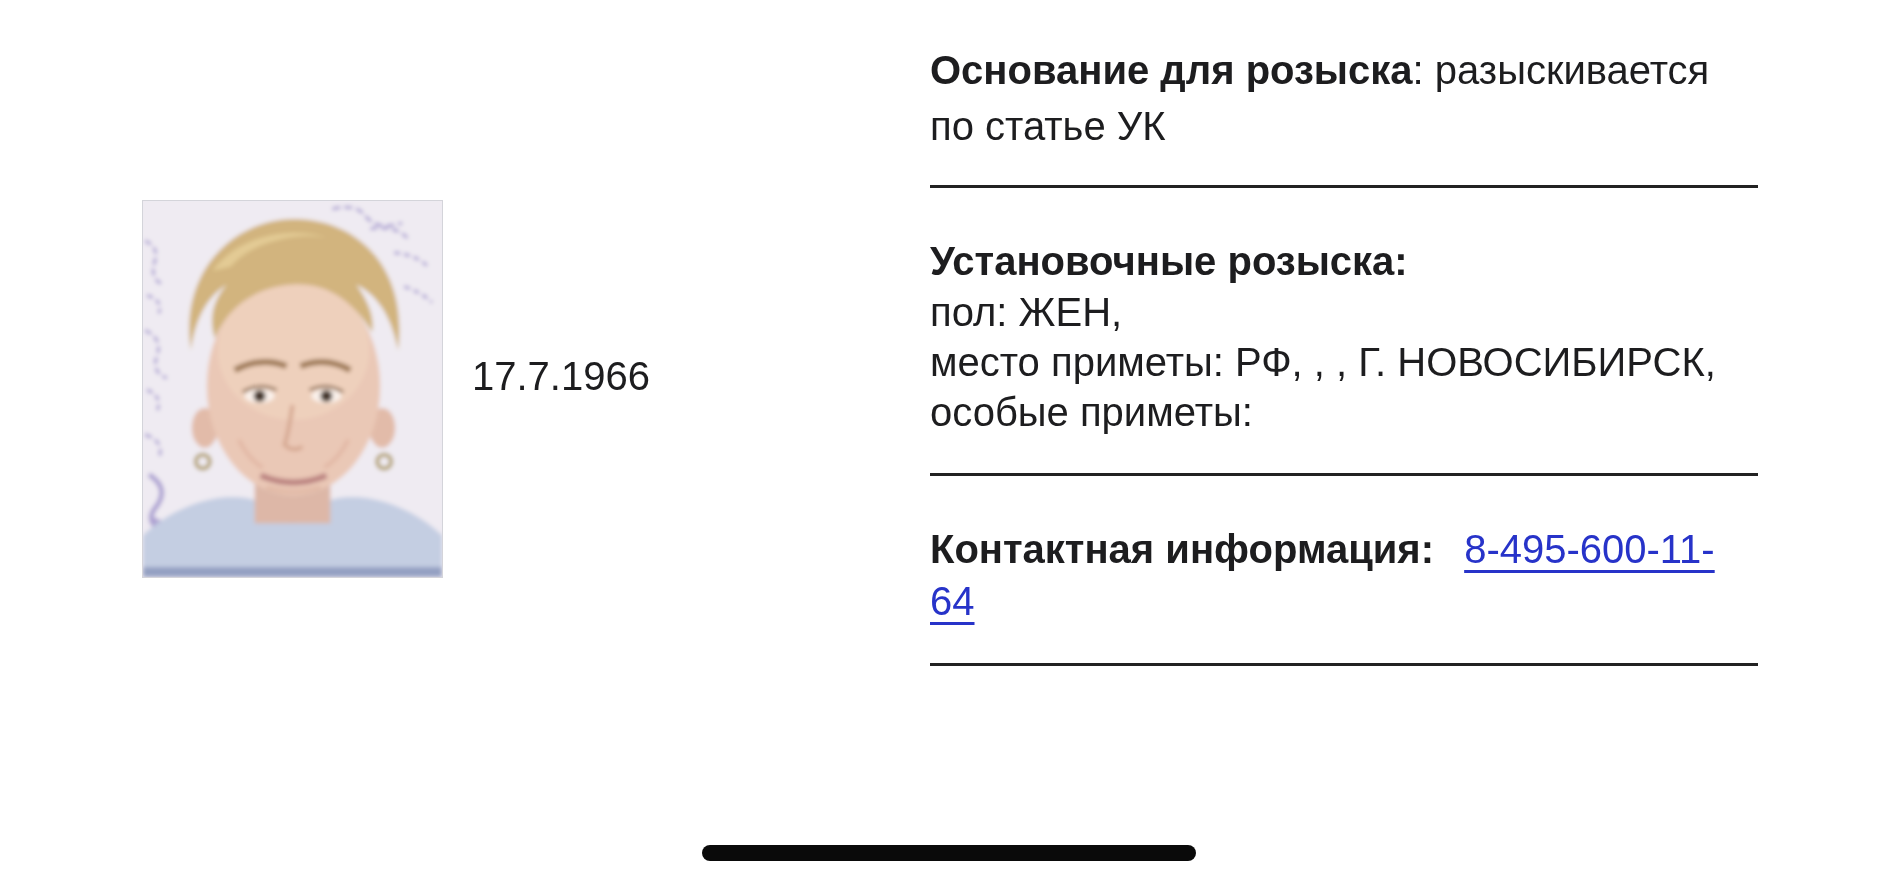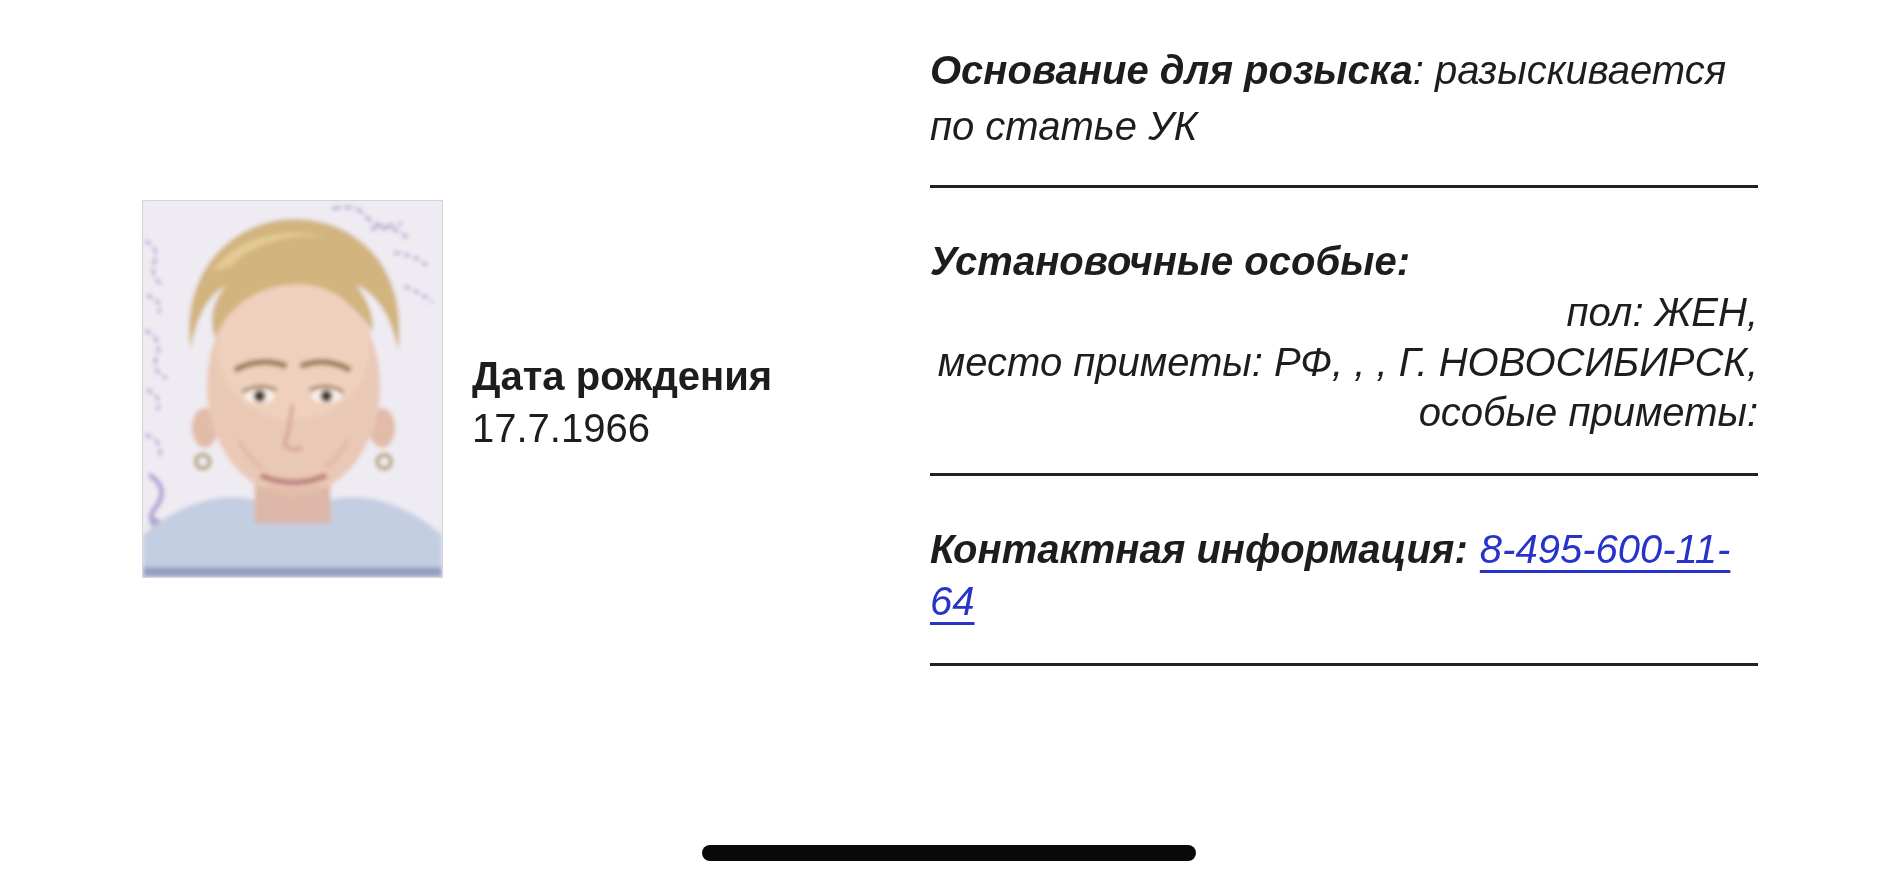--- a/index.html
+++ b/index.html
@@ -27,7 +27,7 @@
 
   
   #right-col{
-    position:absolute;left:930px;top:0;width:828px;font-style:italic;
+    position:absolute;left:930px;top:0;width:828px;
   }
   .basis{
     margin:42px 0 0 0;line-height:56px;white-space:nowrap;

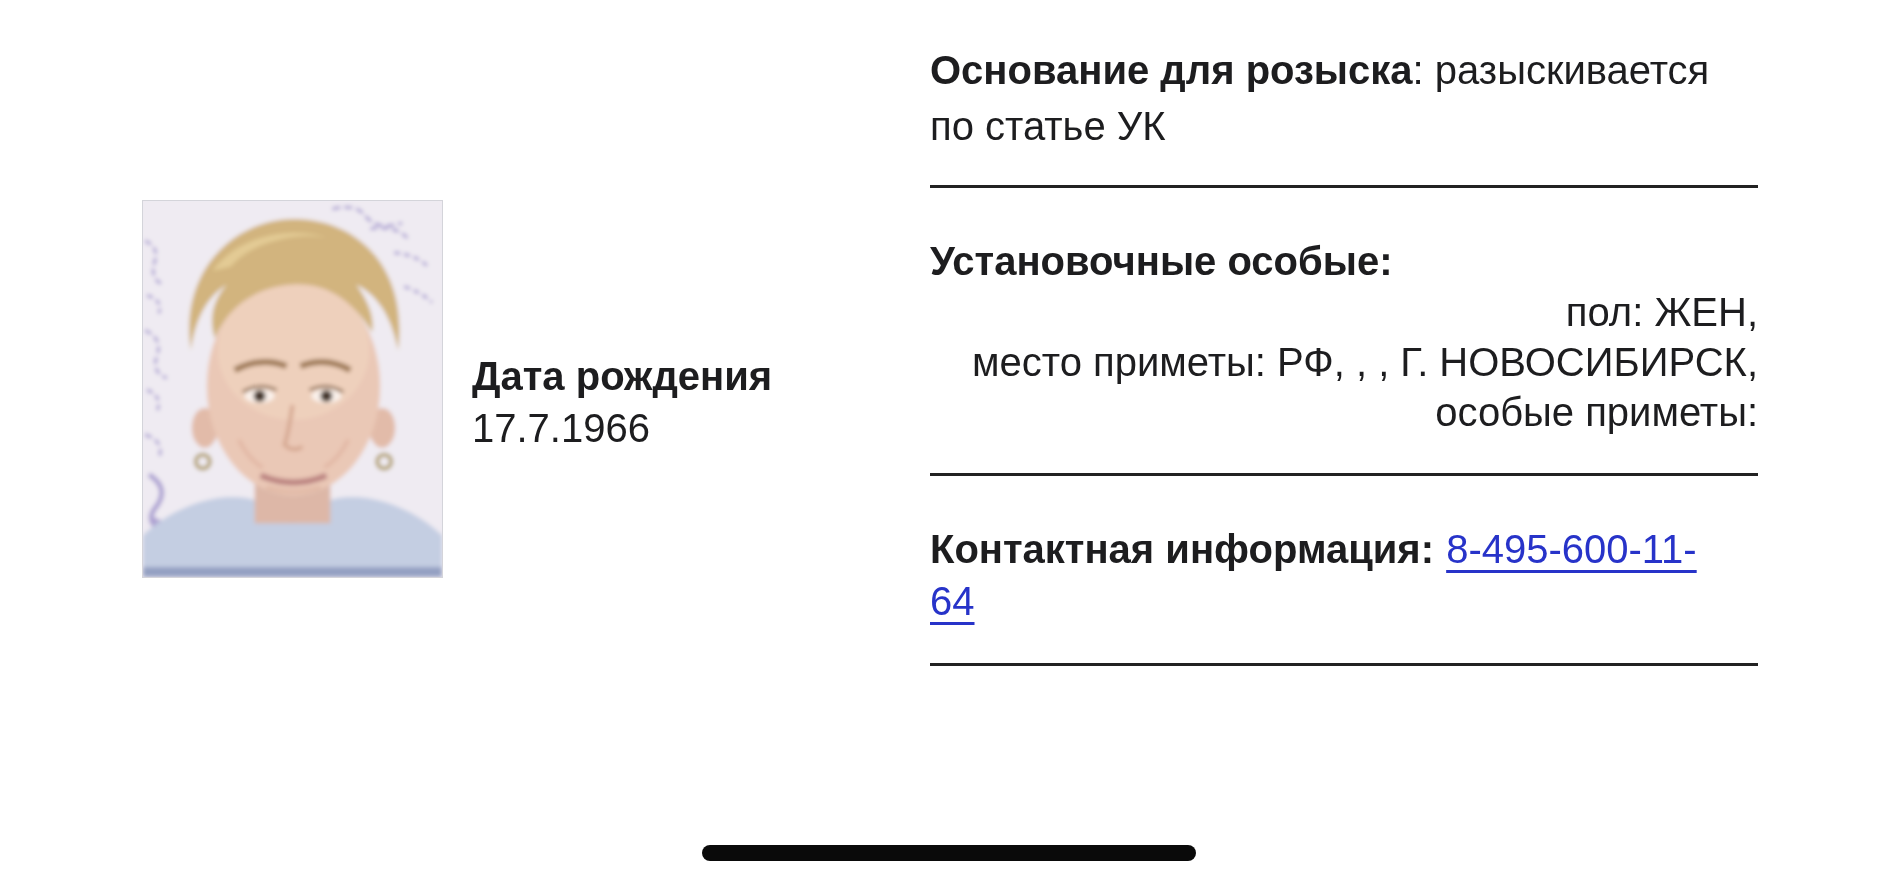--- a/index.html
+++ b/index.html
@@ -139,7 +139,7 @@
 
     <hr id="hr1" class="divider">
 
-    <p class="ident-heading b">Установочные особые:</p>
+    <p class="ident-heading b">Установочные розыска:</p>
     <div class="detail-line">пол: ЖЕН,</div>
     <div class="detail-line">место приметы: РФ, , , Г. НОВОСИБИРСК,</div>
     <div class="detail-line">особые приметы:</div>

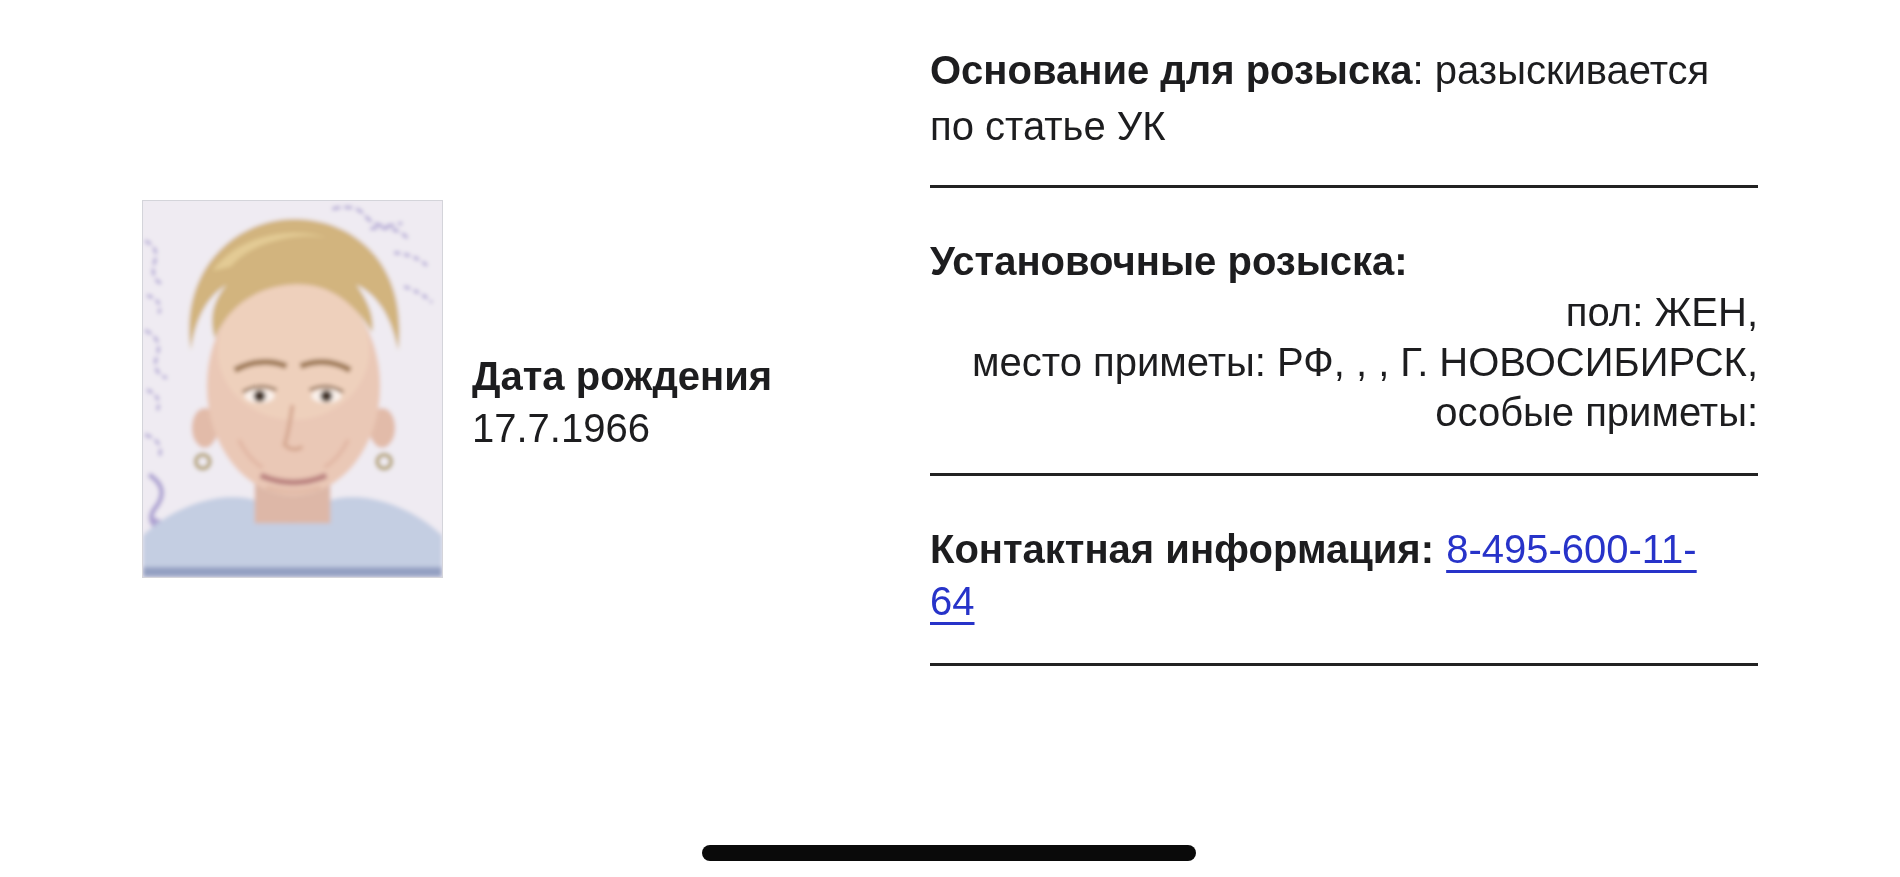--- a/index.html
+++ b/index.html
@@ -39,7 +39,7 @@
   #hr2{margin-top:36px;}
   #hr3{margin-top:36px;}
   .ident-heading{margin:47px 0 0 0;line-height:52px;white-space:nowrap;}
-  .detail-line{line-height:50px;white-space:nowrap;text-align:right;}
+  .detail-line{line-height:50px;white-space:nowrap;}
   .contact{margin:47px 0 0 0;line-height:52px;}
   a.phone-link{
     color:#2733c9;

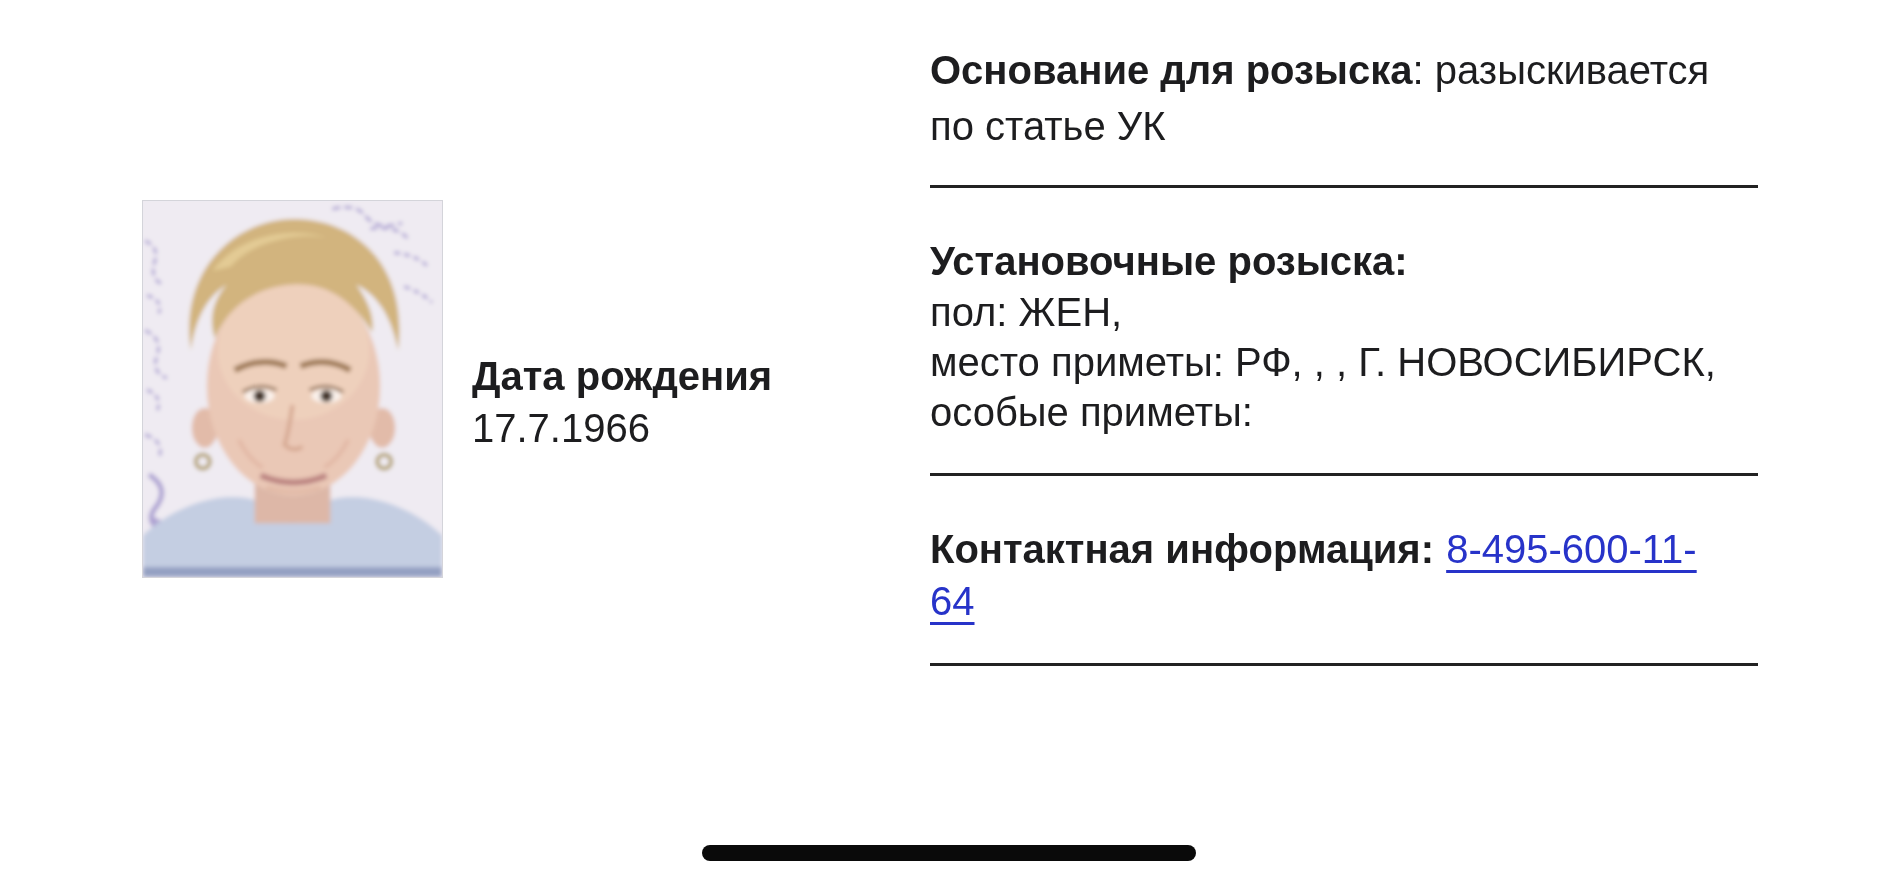--- a/index.html
+++ b/index.html
@@ -126,7 +126,6 @@
   </div>
 
   <div id="dob-block">
-    <div class="b">Дата рождения</div>
     <div>17.7.1966</div>
   </div>
 

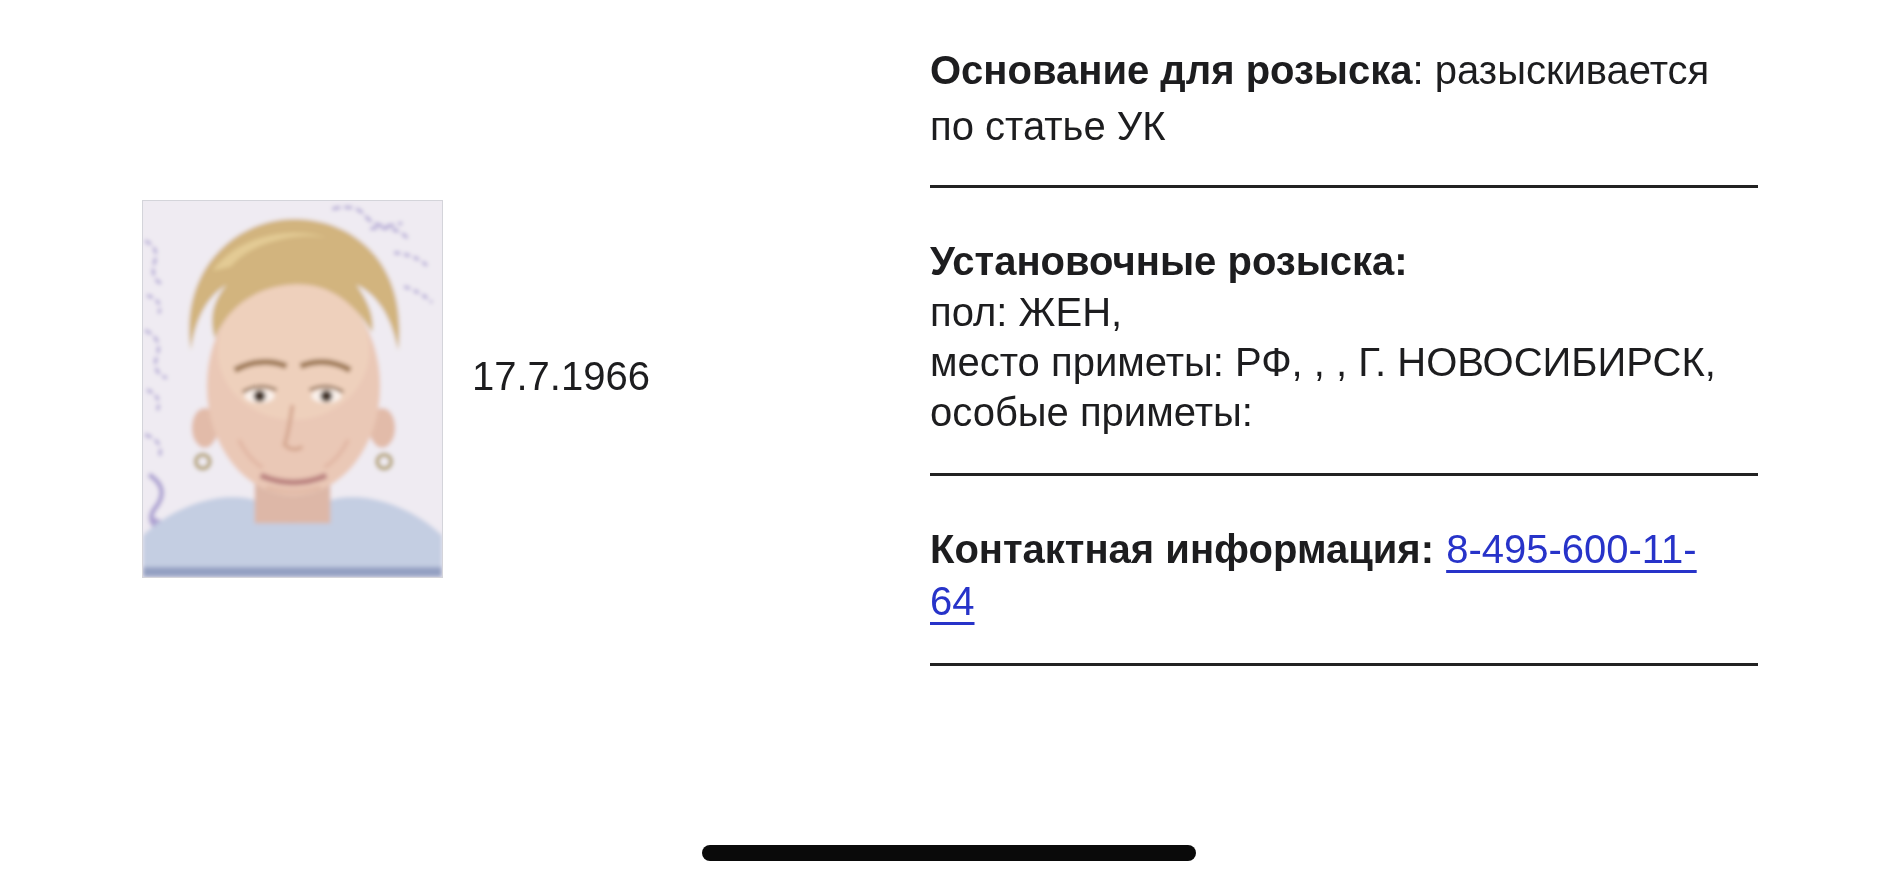--- a/index.html
+++ b/index.html
@@ -48,7 +48,7 @@
     text-underline-offset:7px;
     cursor:pointer;
   }
-  .contact .lbl{margin-right:1px;}
+  .contact .lbl{margin-right:19px;}
 
   
   #bottom-bar{

